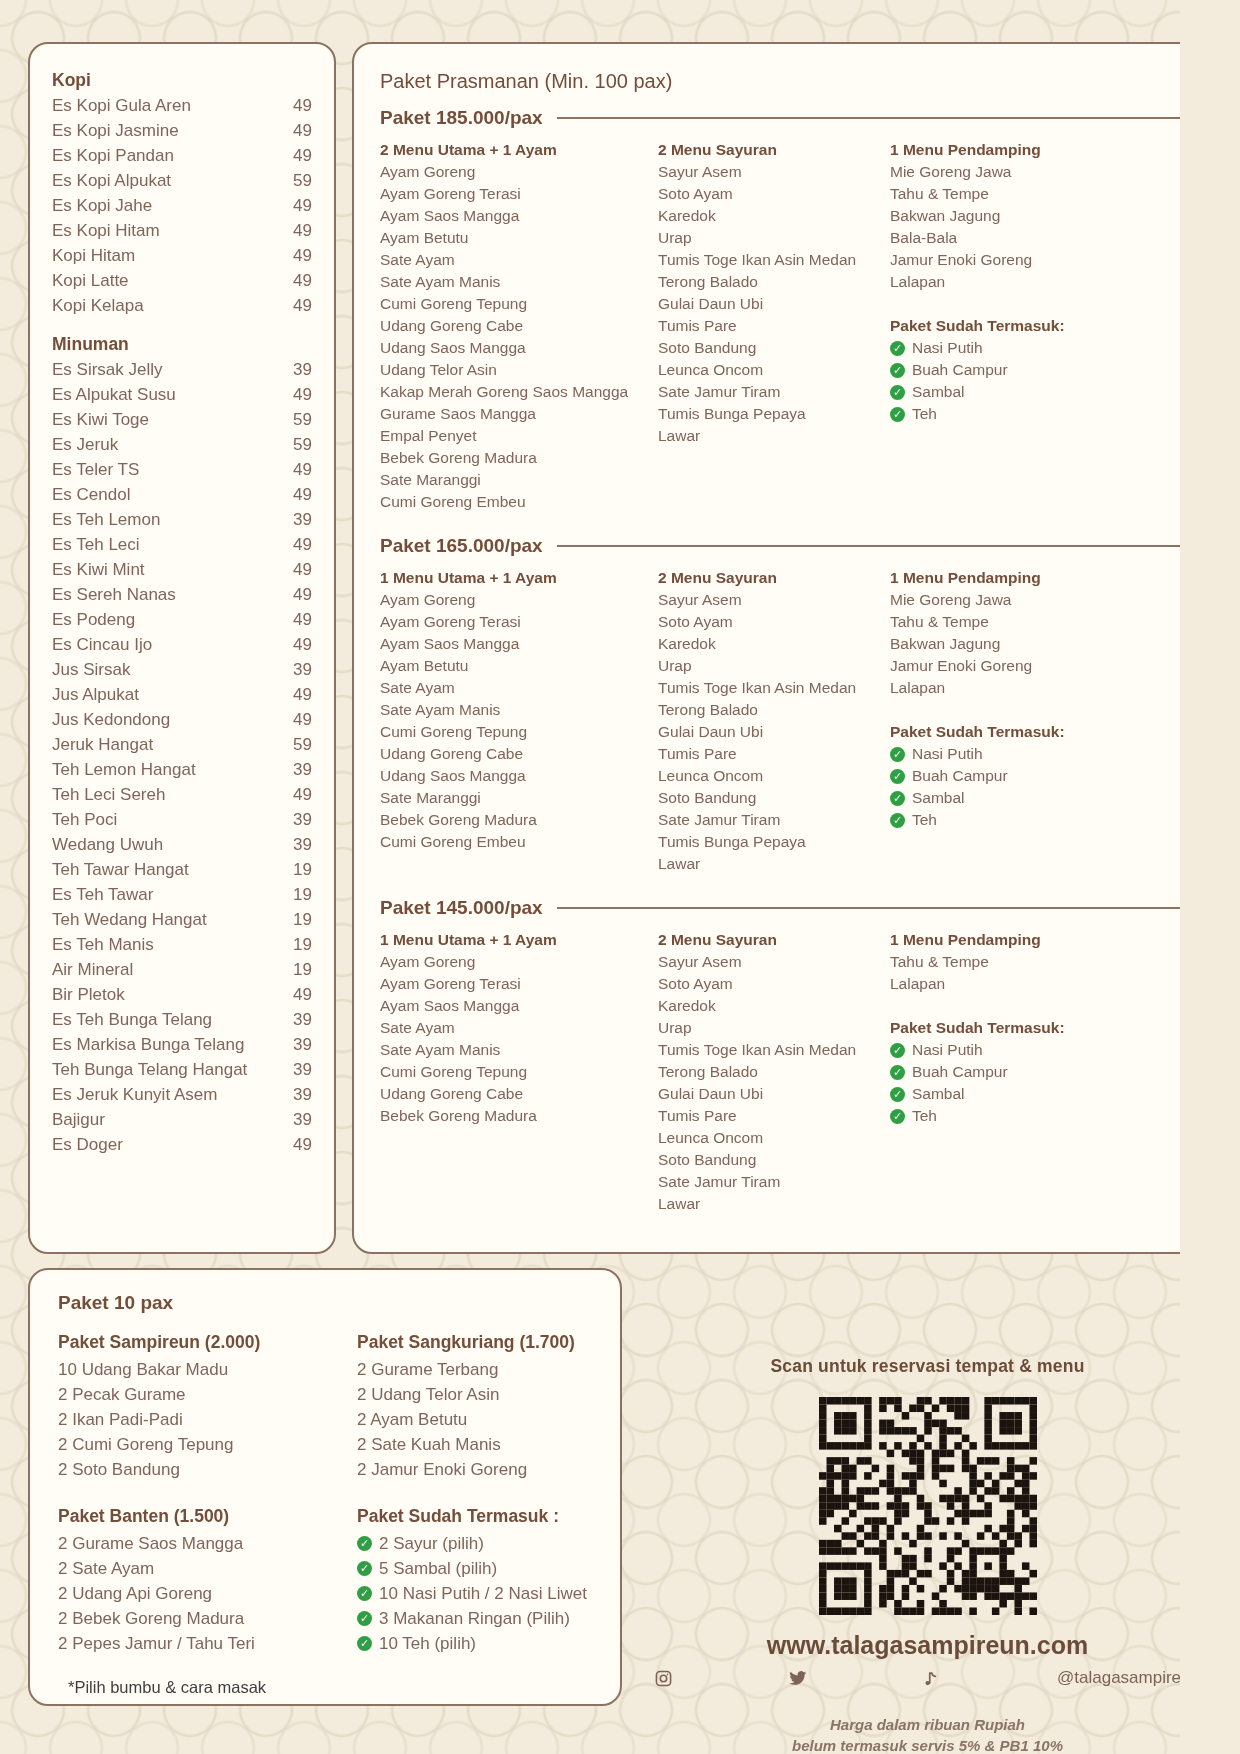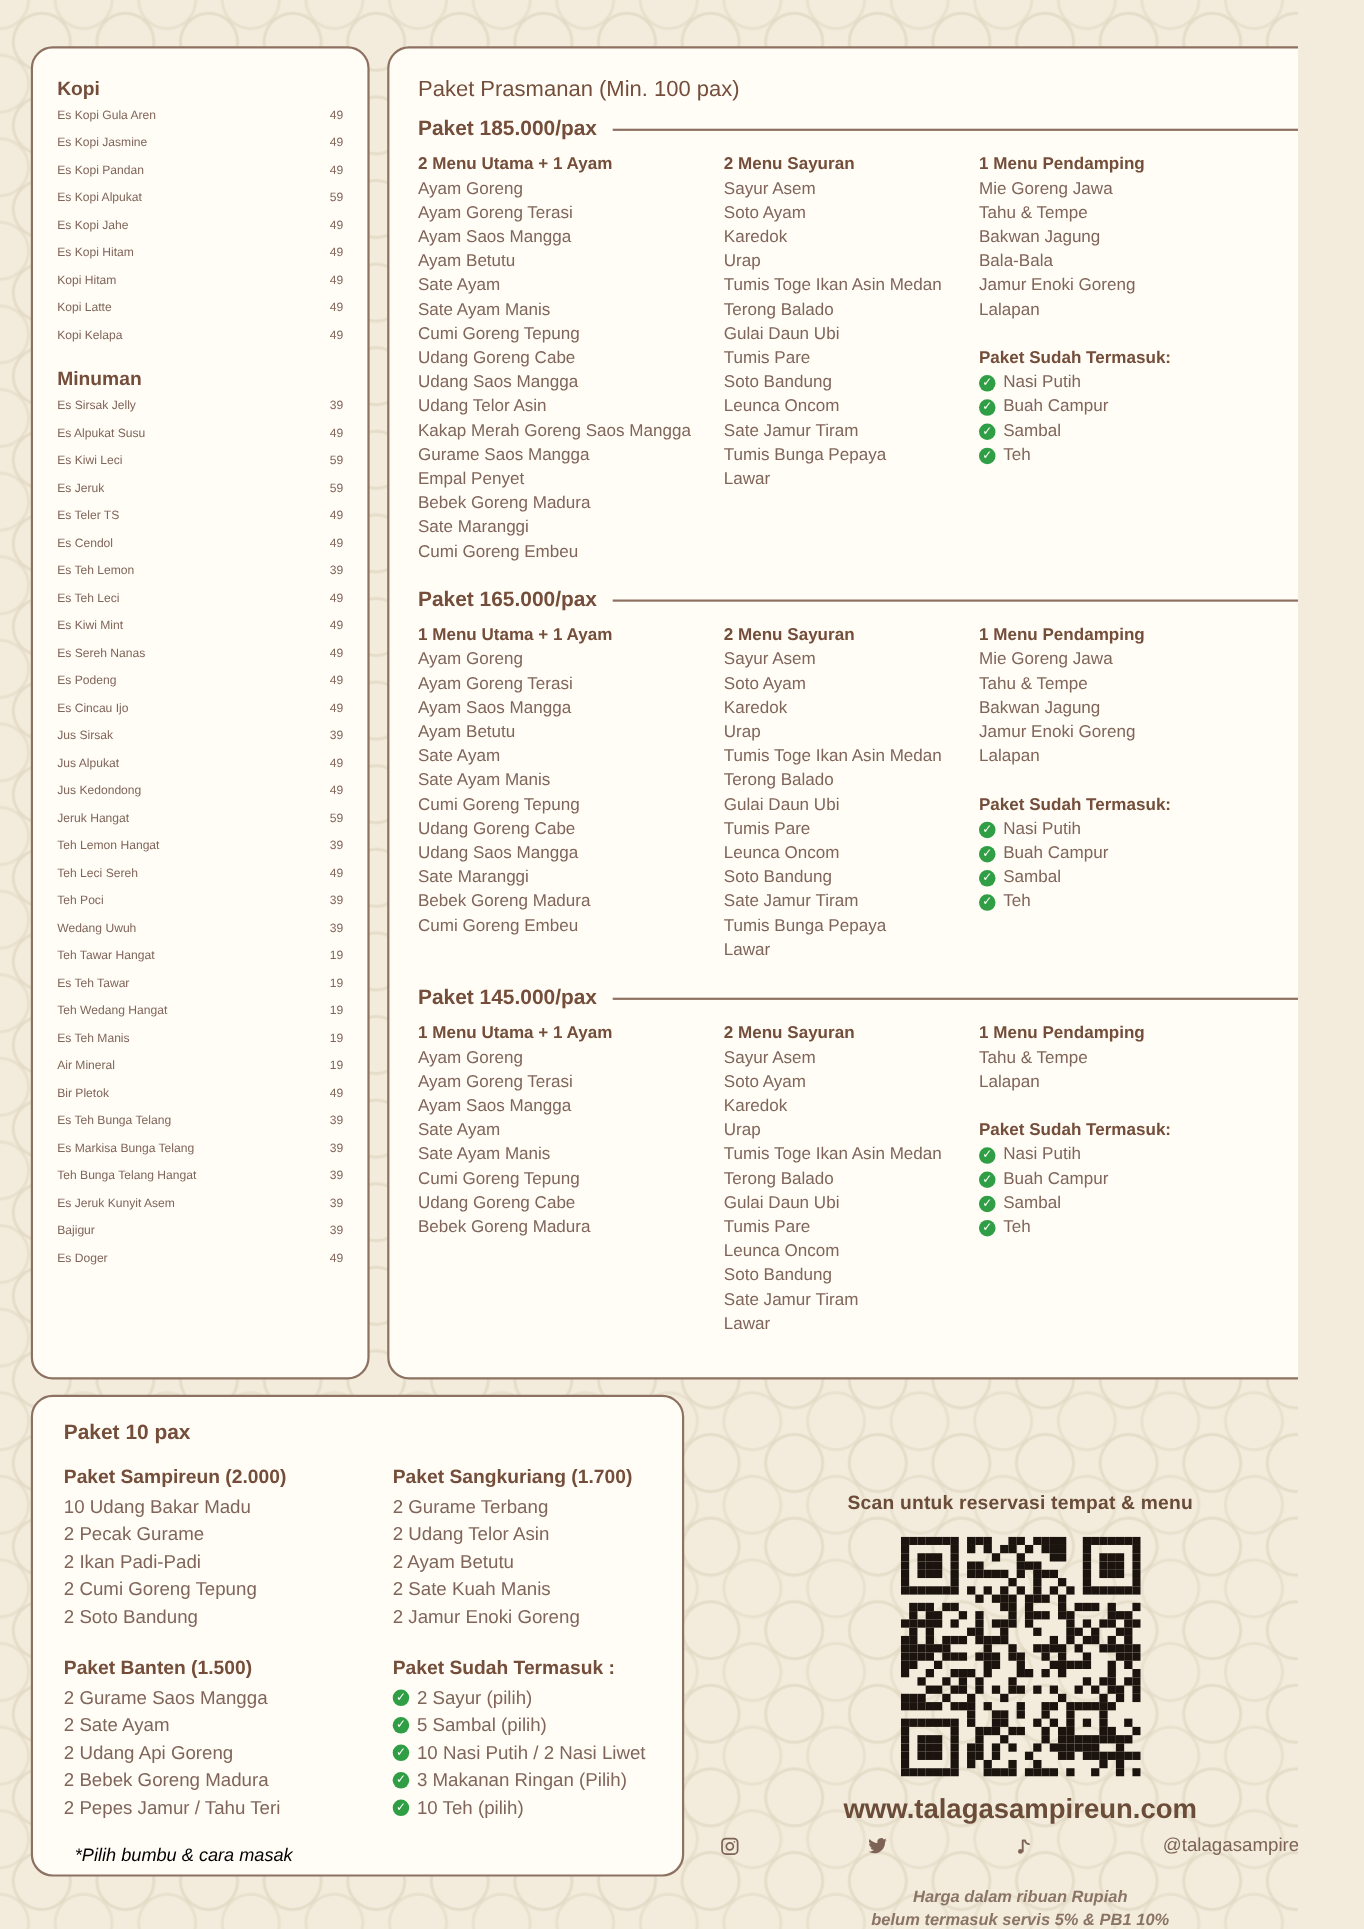--- a/index.html
+++ b/index.html
@@ -27,7 +27,7 @@
   
   .sec-title{font-size:17.5px;font-weight:700;color:#744e3a;line-height:25px;margin-top:14px;}
   .sec-title:first-child{margin-top:0;}
-  .drink-row{display:flex;justify-content:space-between;font-size:11px;color:#80655a;line-height:25px;}
+  .drink-row{display:flex;justify-content:space-between;font-size:17px;color:#80655a;line-height:25px;}
   .drink-row .pr{margin-left:8px;}
 
   

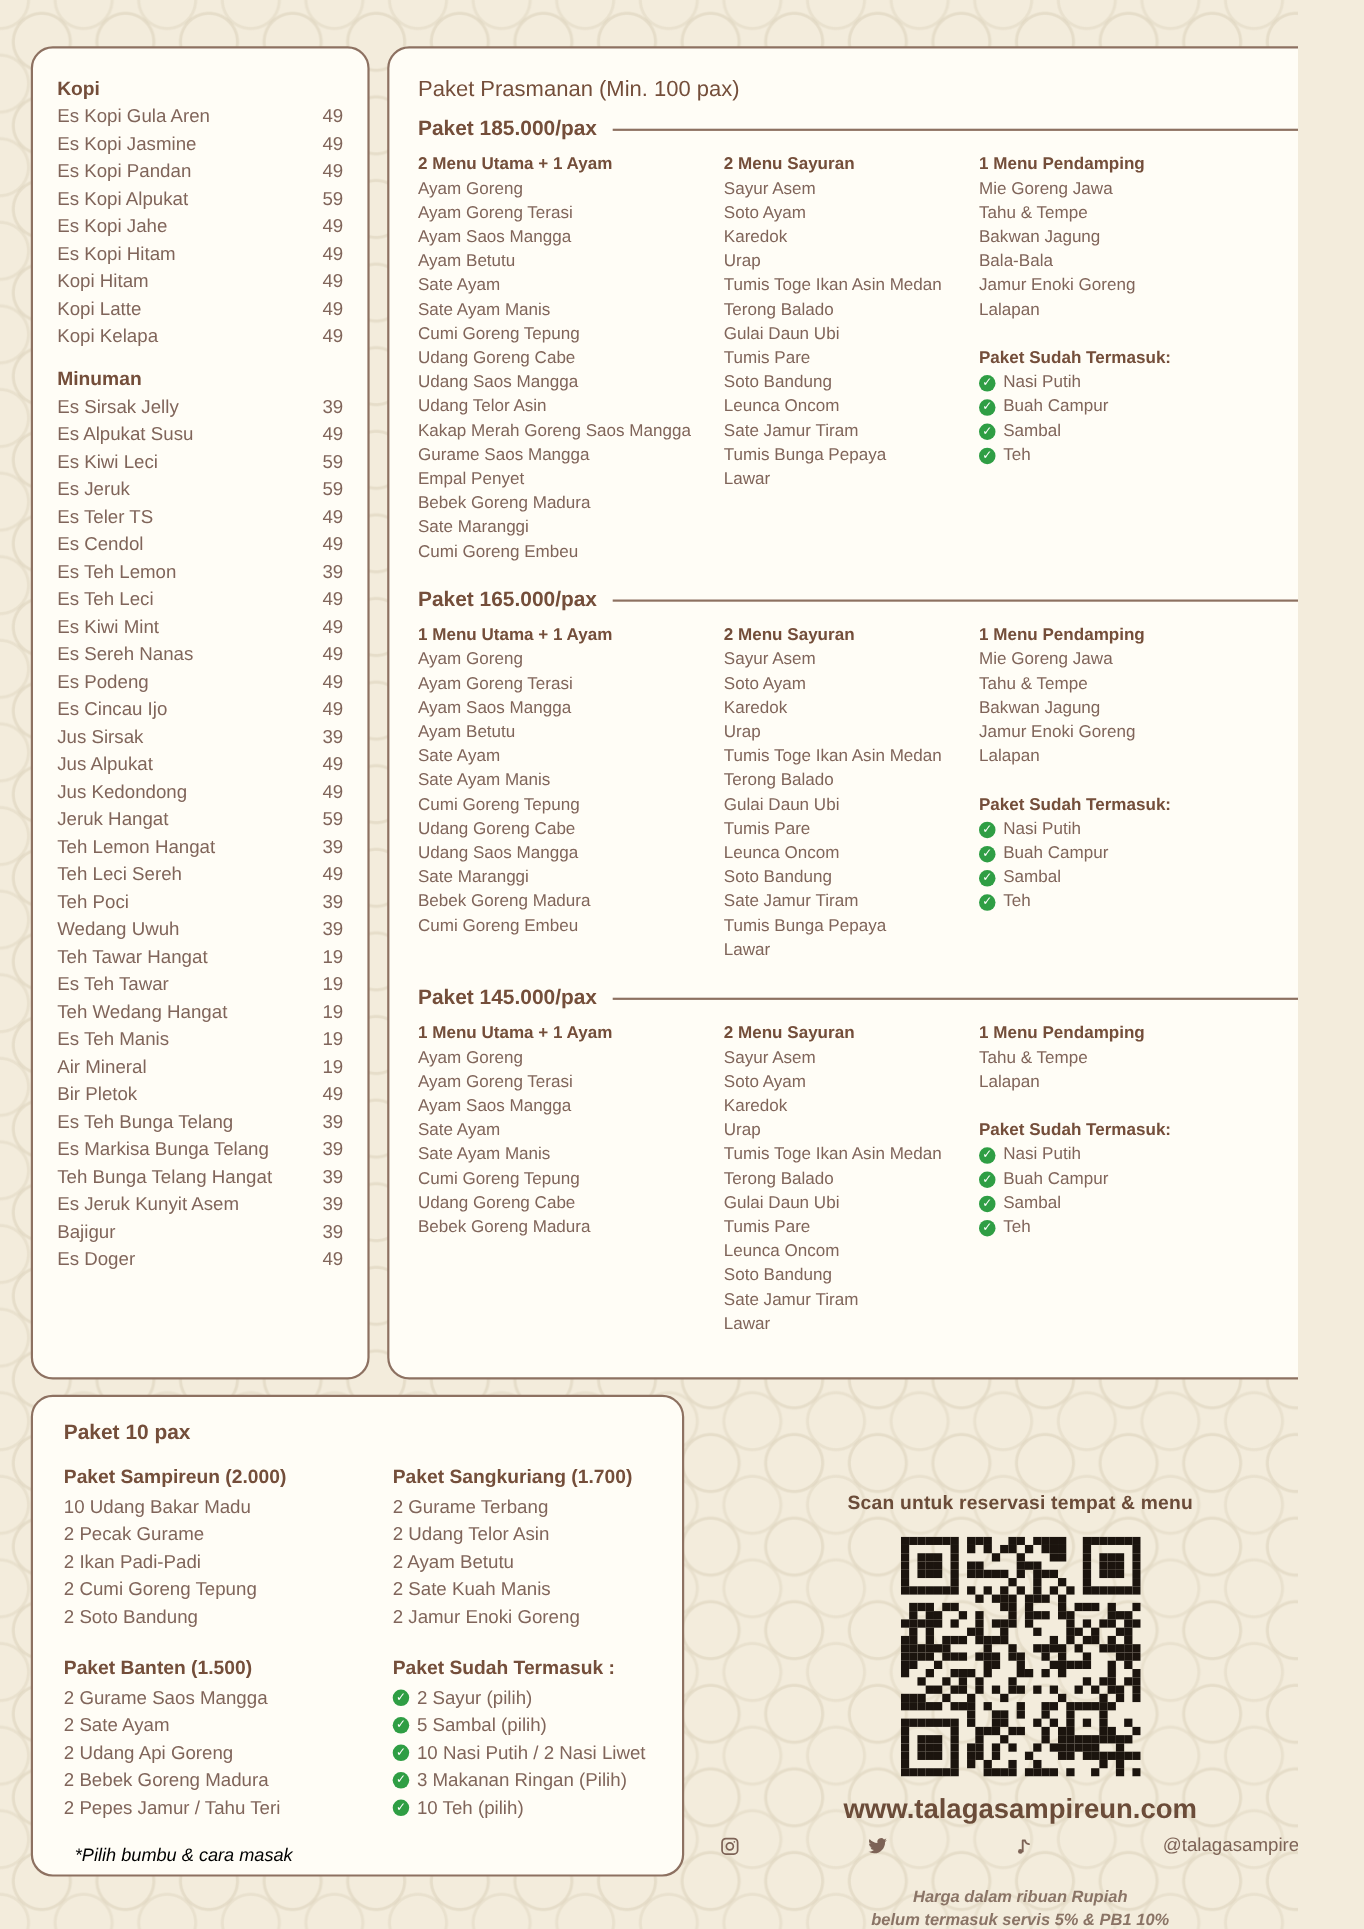--- a/index.html
+++ b/index.html
@@ -123,7 +123,7 @@
         <span class="pr">49</span>
       </div>
       <div class="drink-row">
-        <span class="nm">Es Kiwi Leci</span>
+        <span class="nm">Es Kiwi Toge</span>
         <span class="pr">59</span>
       </div>
       <div class="drink-row">

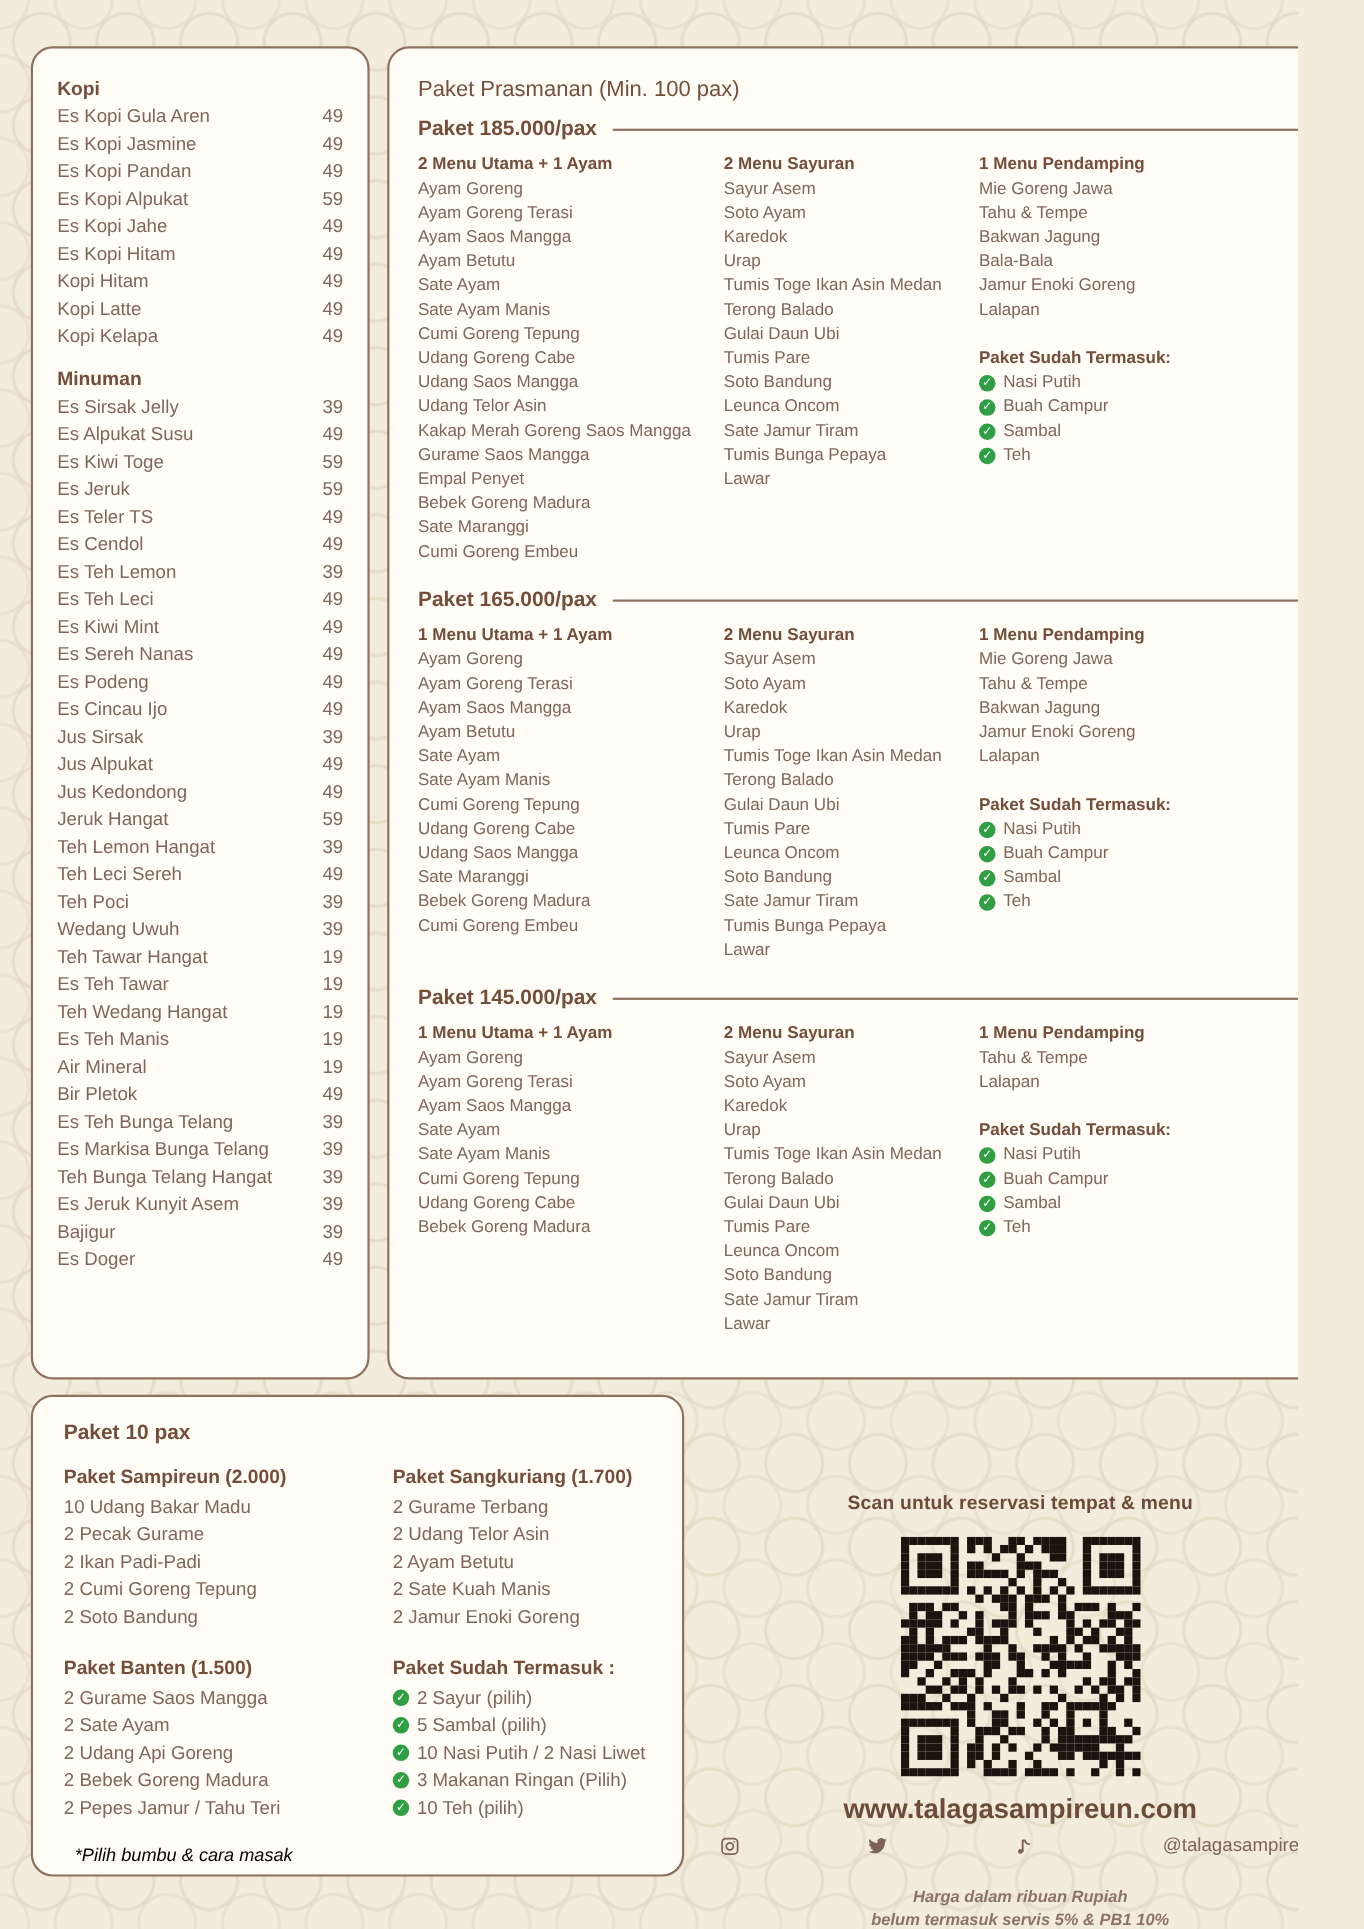--- a/index.html
+++ b/index.html
@@ -58,7 +58,7 @@
   .p10-chk-row{display:flex;align-items:center;line-height:25px;}
   .p10-chk-row .chk-lb{font-size:17px;}
   .p10col{padding-left:10px;}
-  .footnote{font-size:16.5px;font-style:italic;color:#000000;margin:14px 0 0 10px;}
+  .footnote{font-size:16.5px;color:#404040;margin:14px 0 0 10px;}
 
   
   .footer{position:absolute;left:655px;top:1356px;width:545px;text-align:center;}

